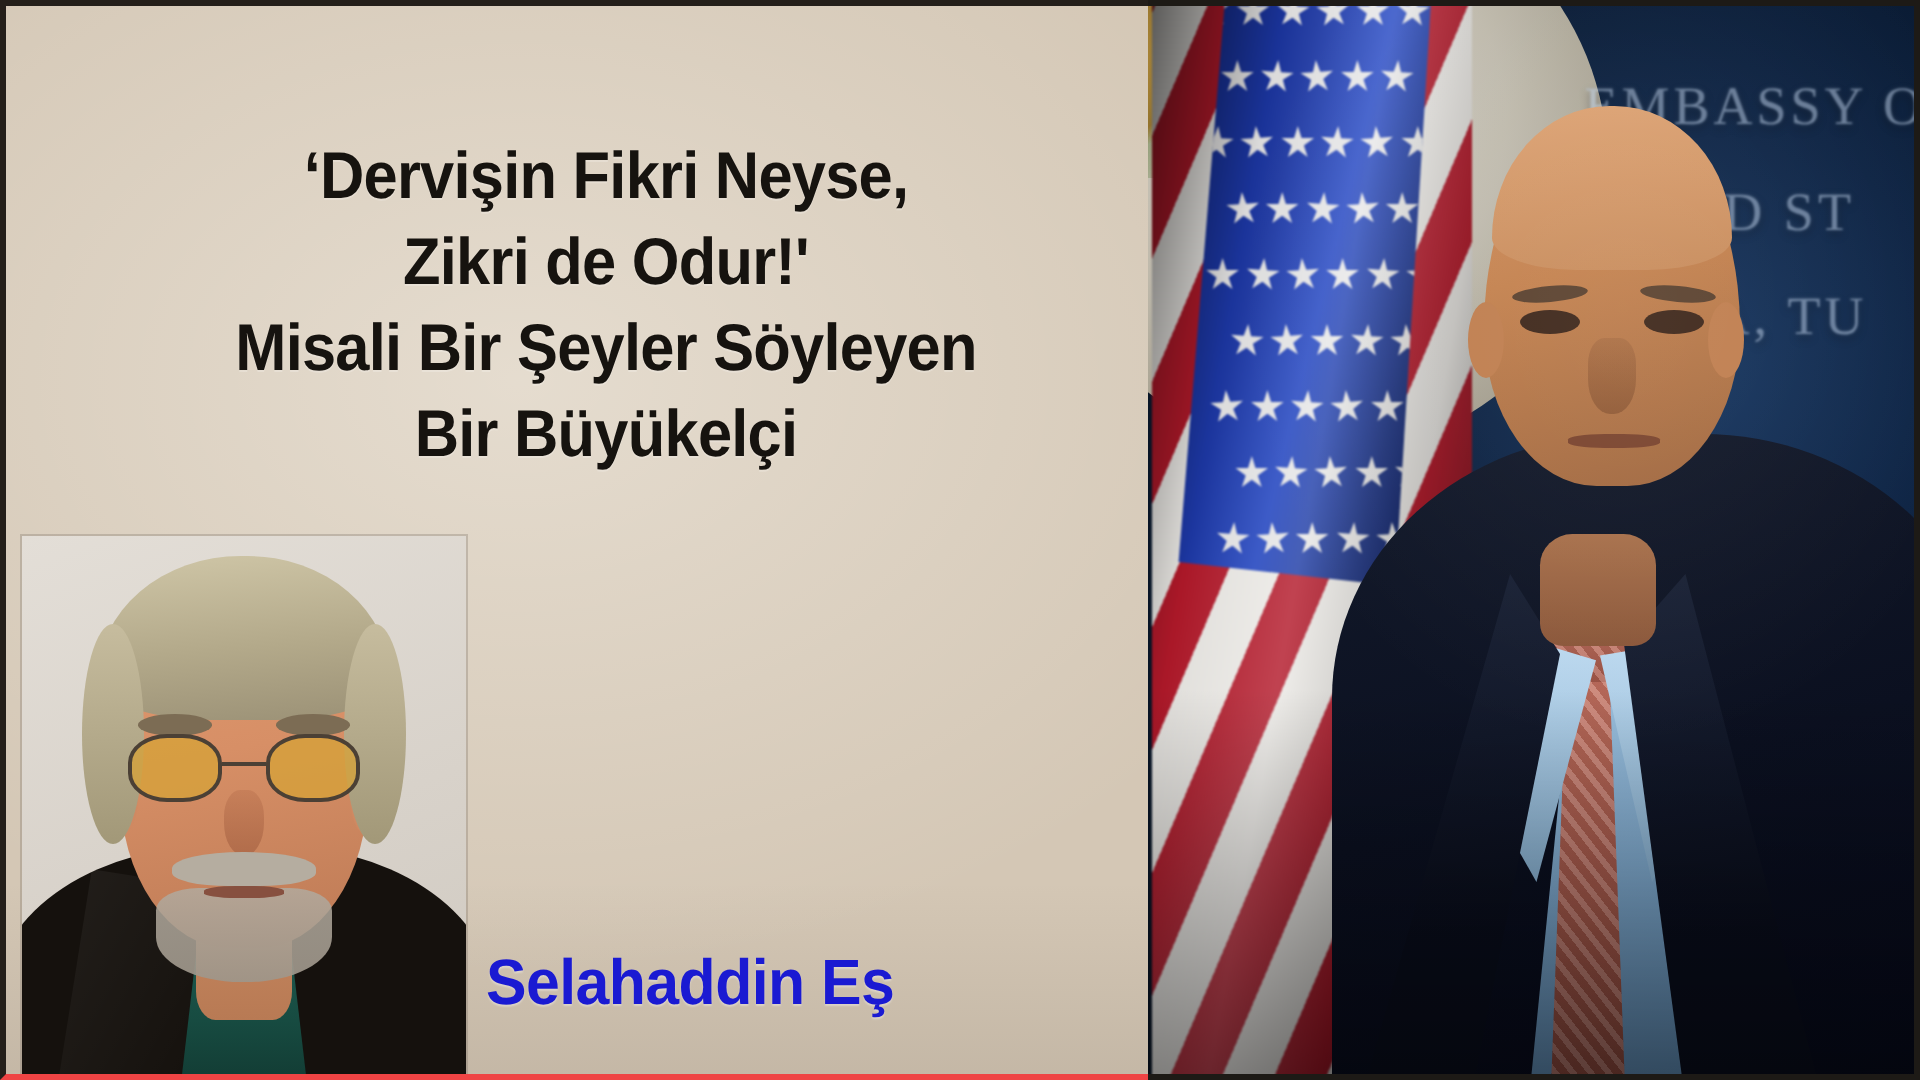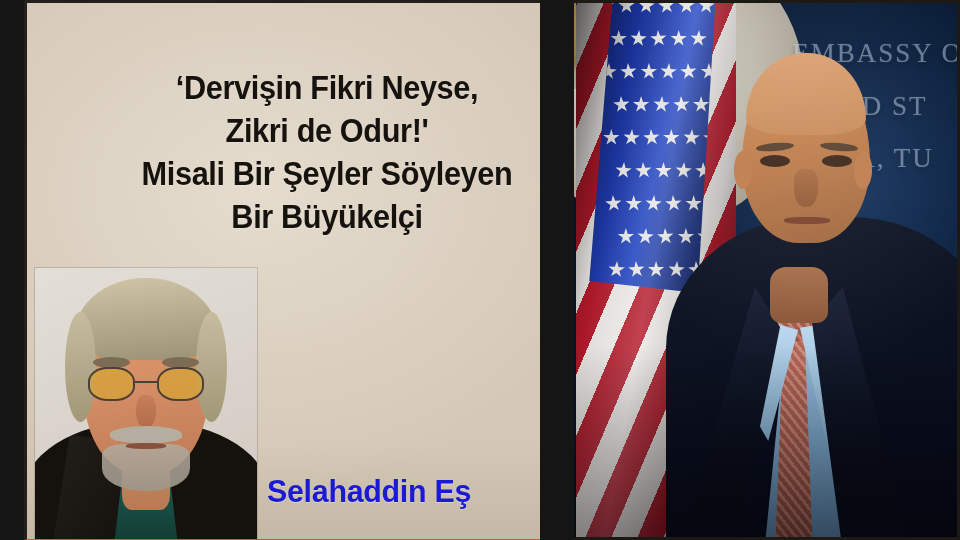--- a/index.html
+++ b/index.html
@@ -23,14 +23,13 @@
   .beige-panel {
     position: absolute;
     left: 0; top: 0;
-    width: 516px;
+    width: 574px;
     height: 540px;
     background: #d4c7b5;
     border-top: 3px solid #241f1a;
     border-left: 3px solid #241f1a;
-    border-bottom: 1px solid #ef4444;
+    border-bottom: 3px solid #ef4444;
     overflow: hidden;
-    margin-left: 24px;
   }
   .beige-panel::after {
     

